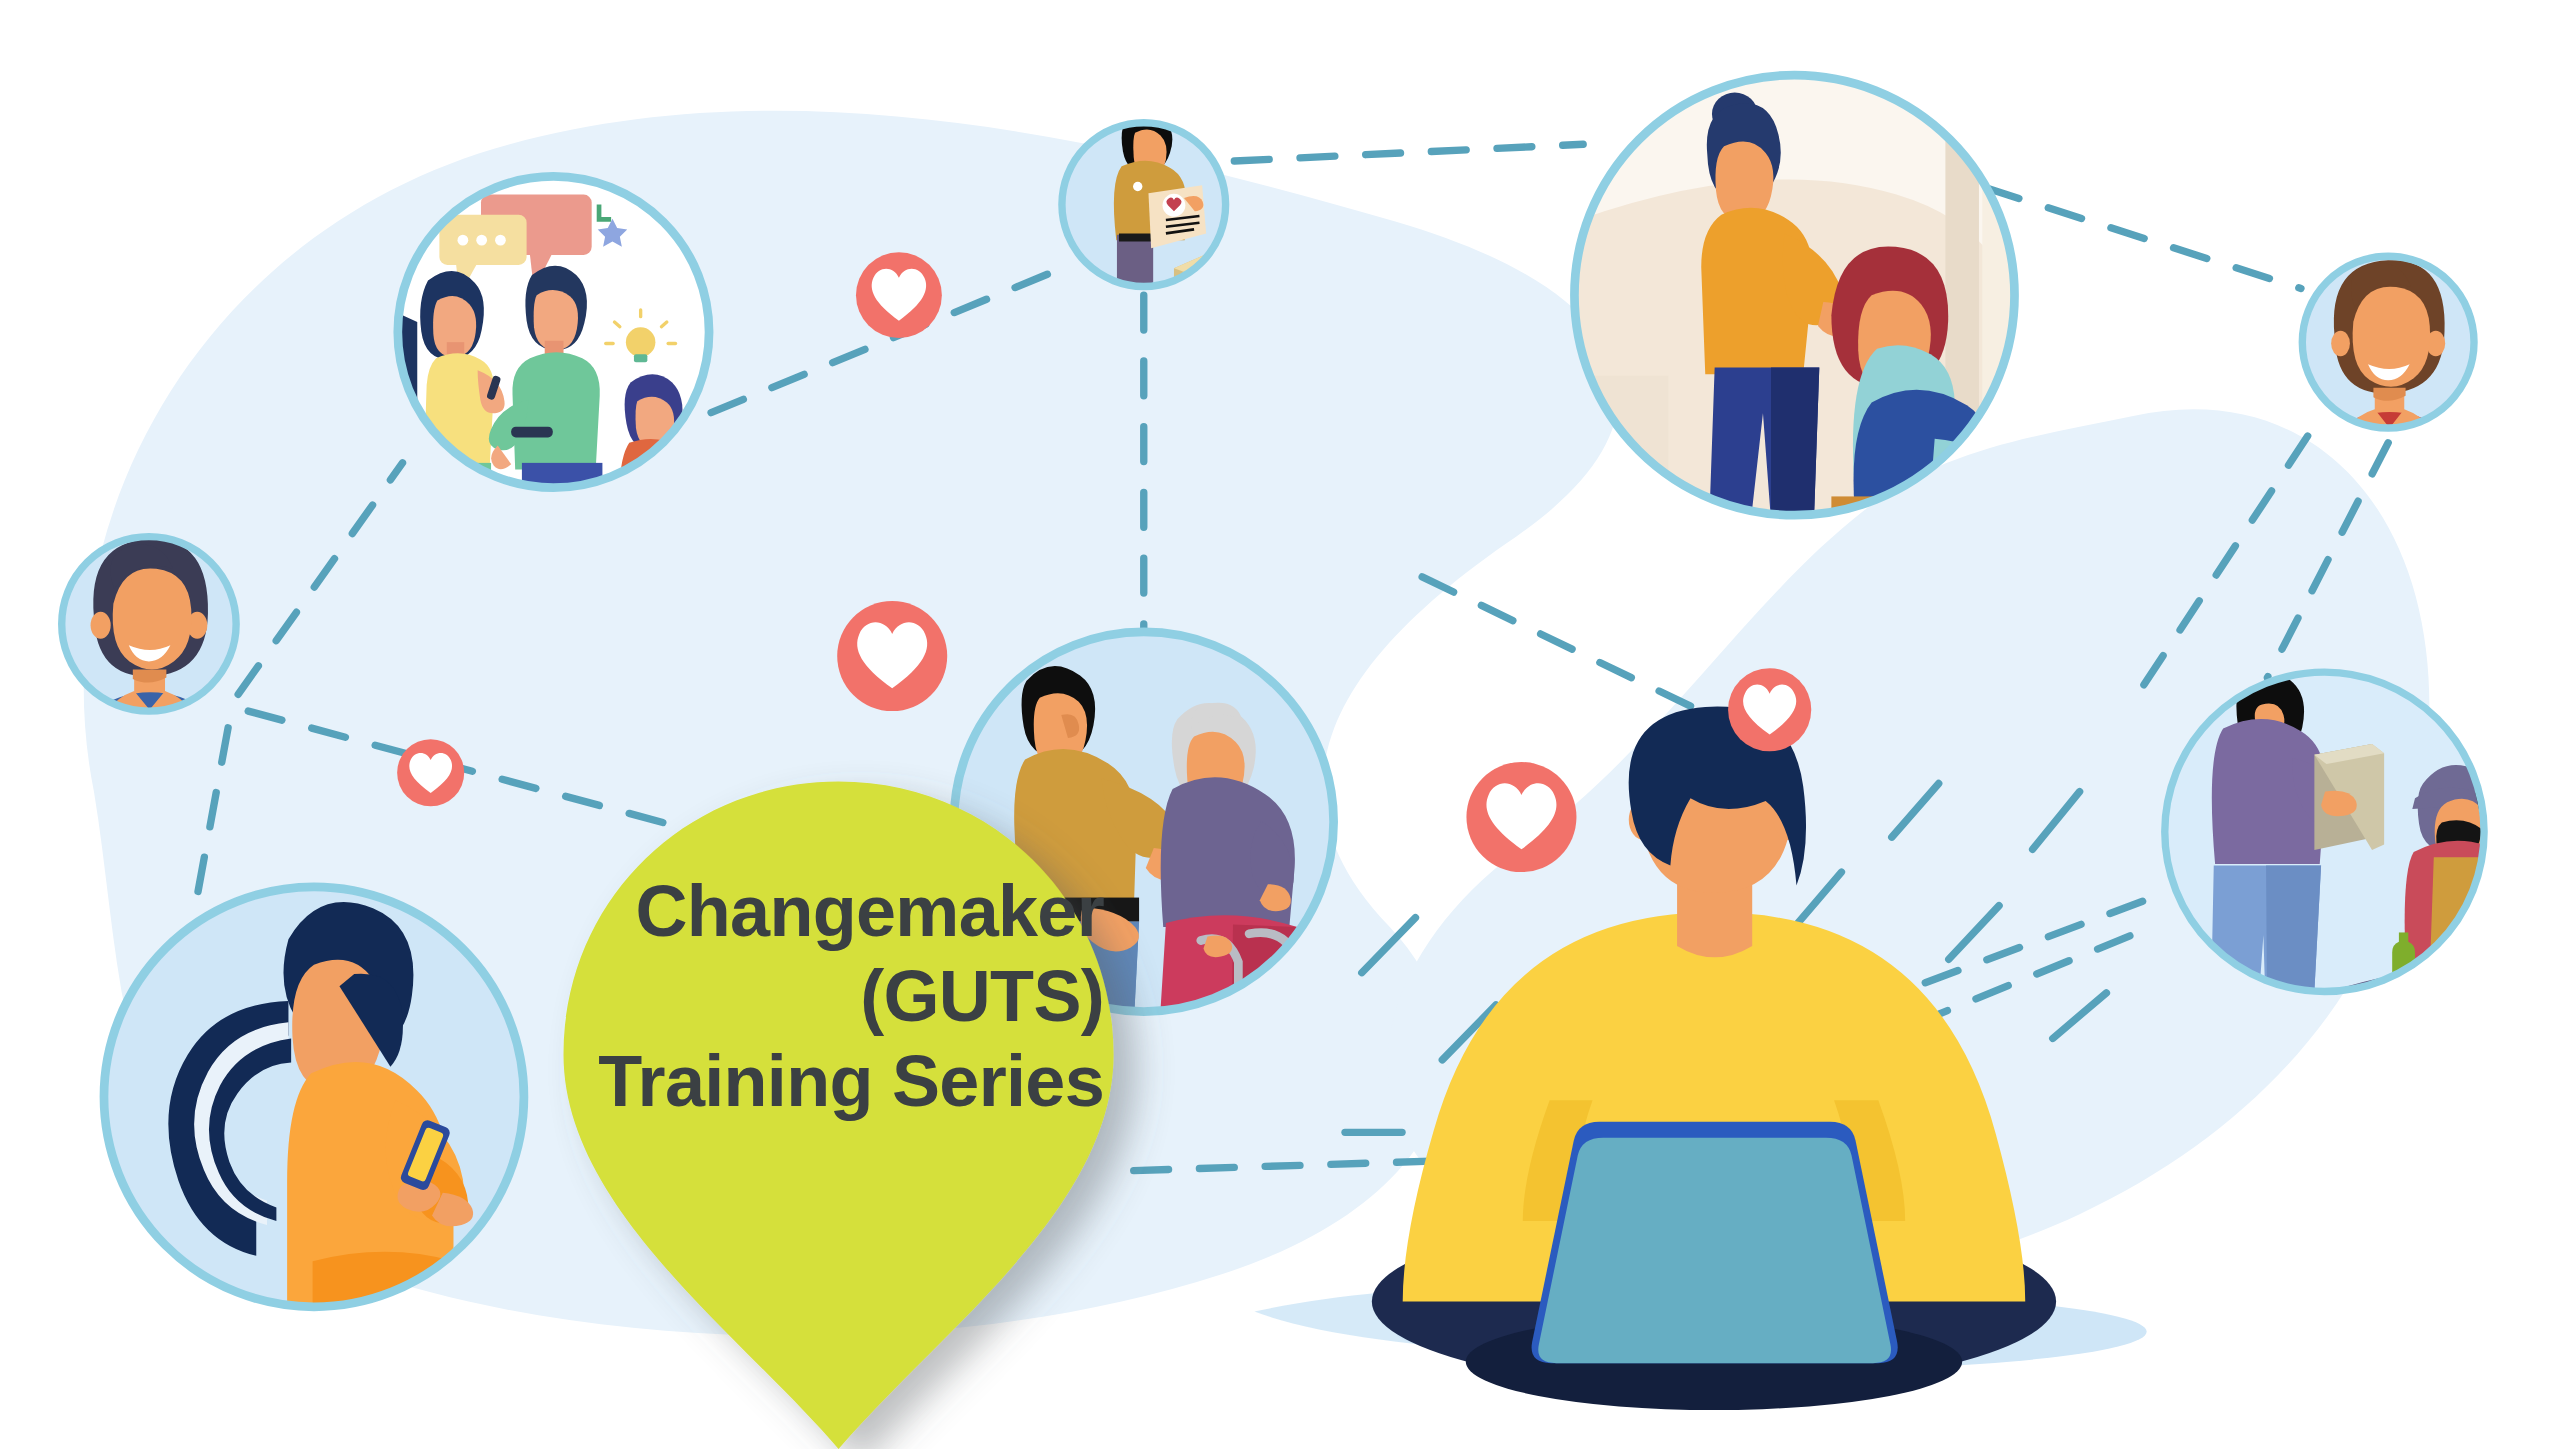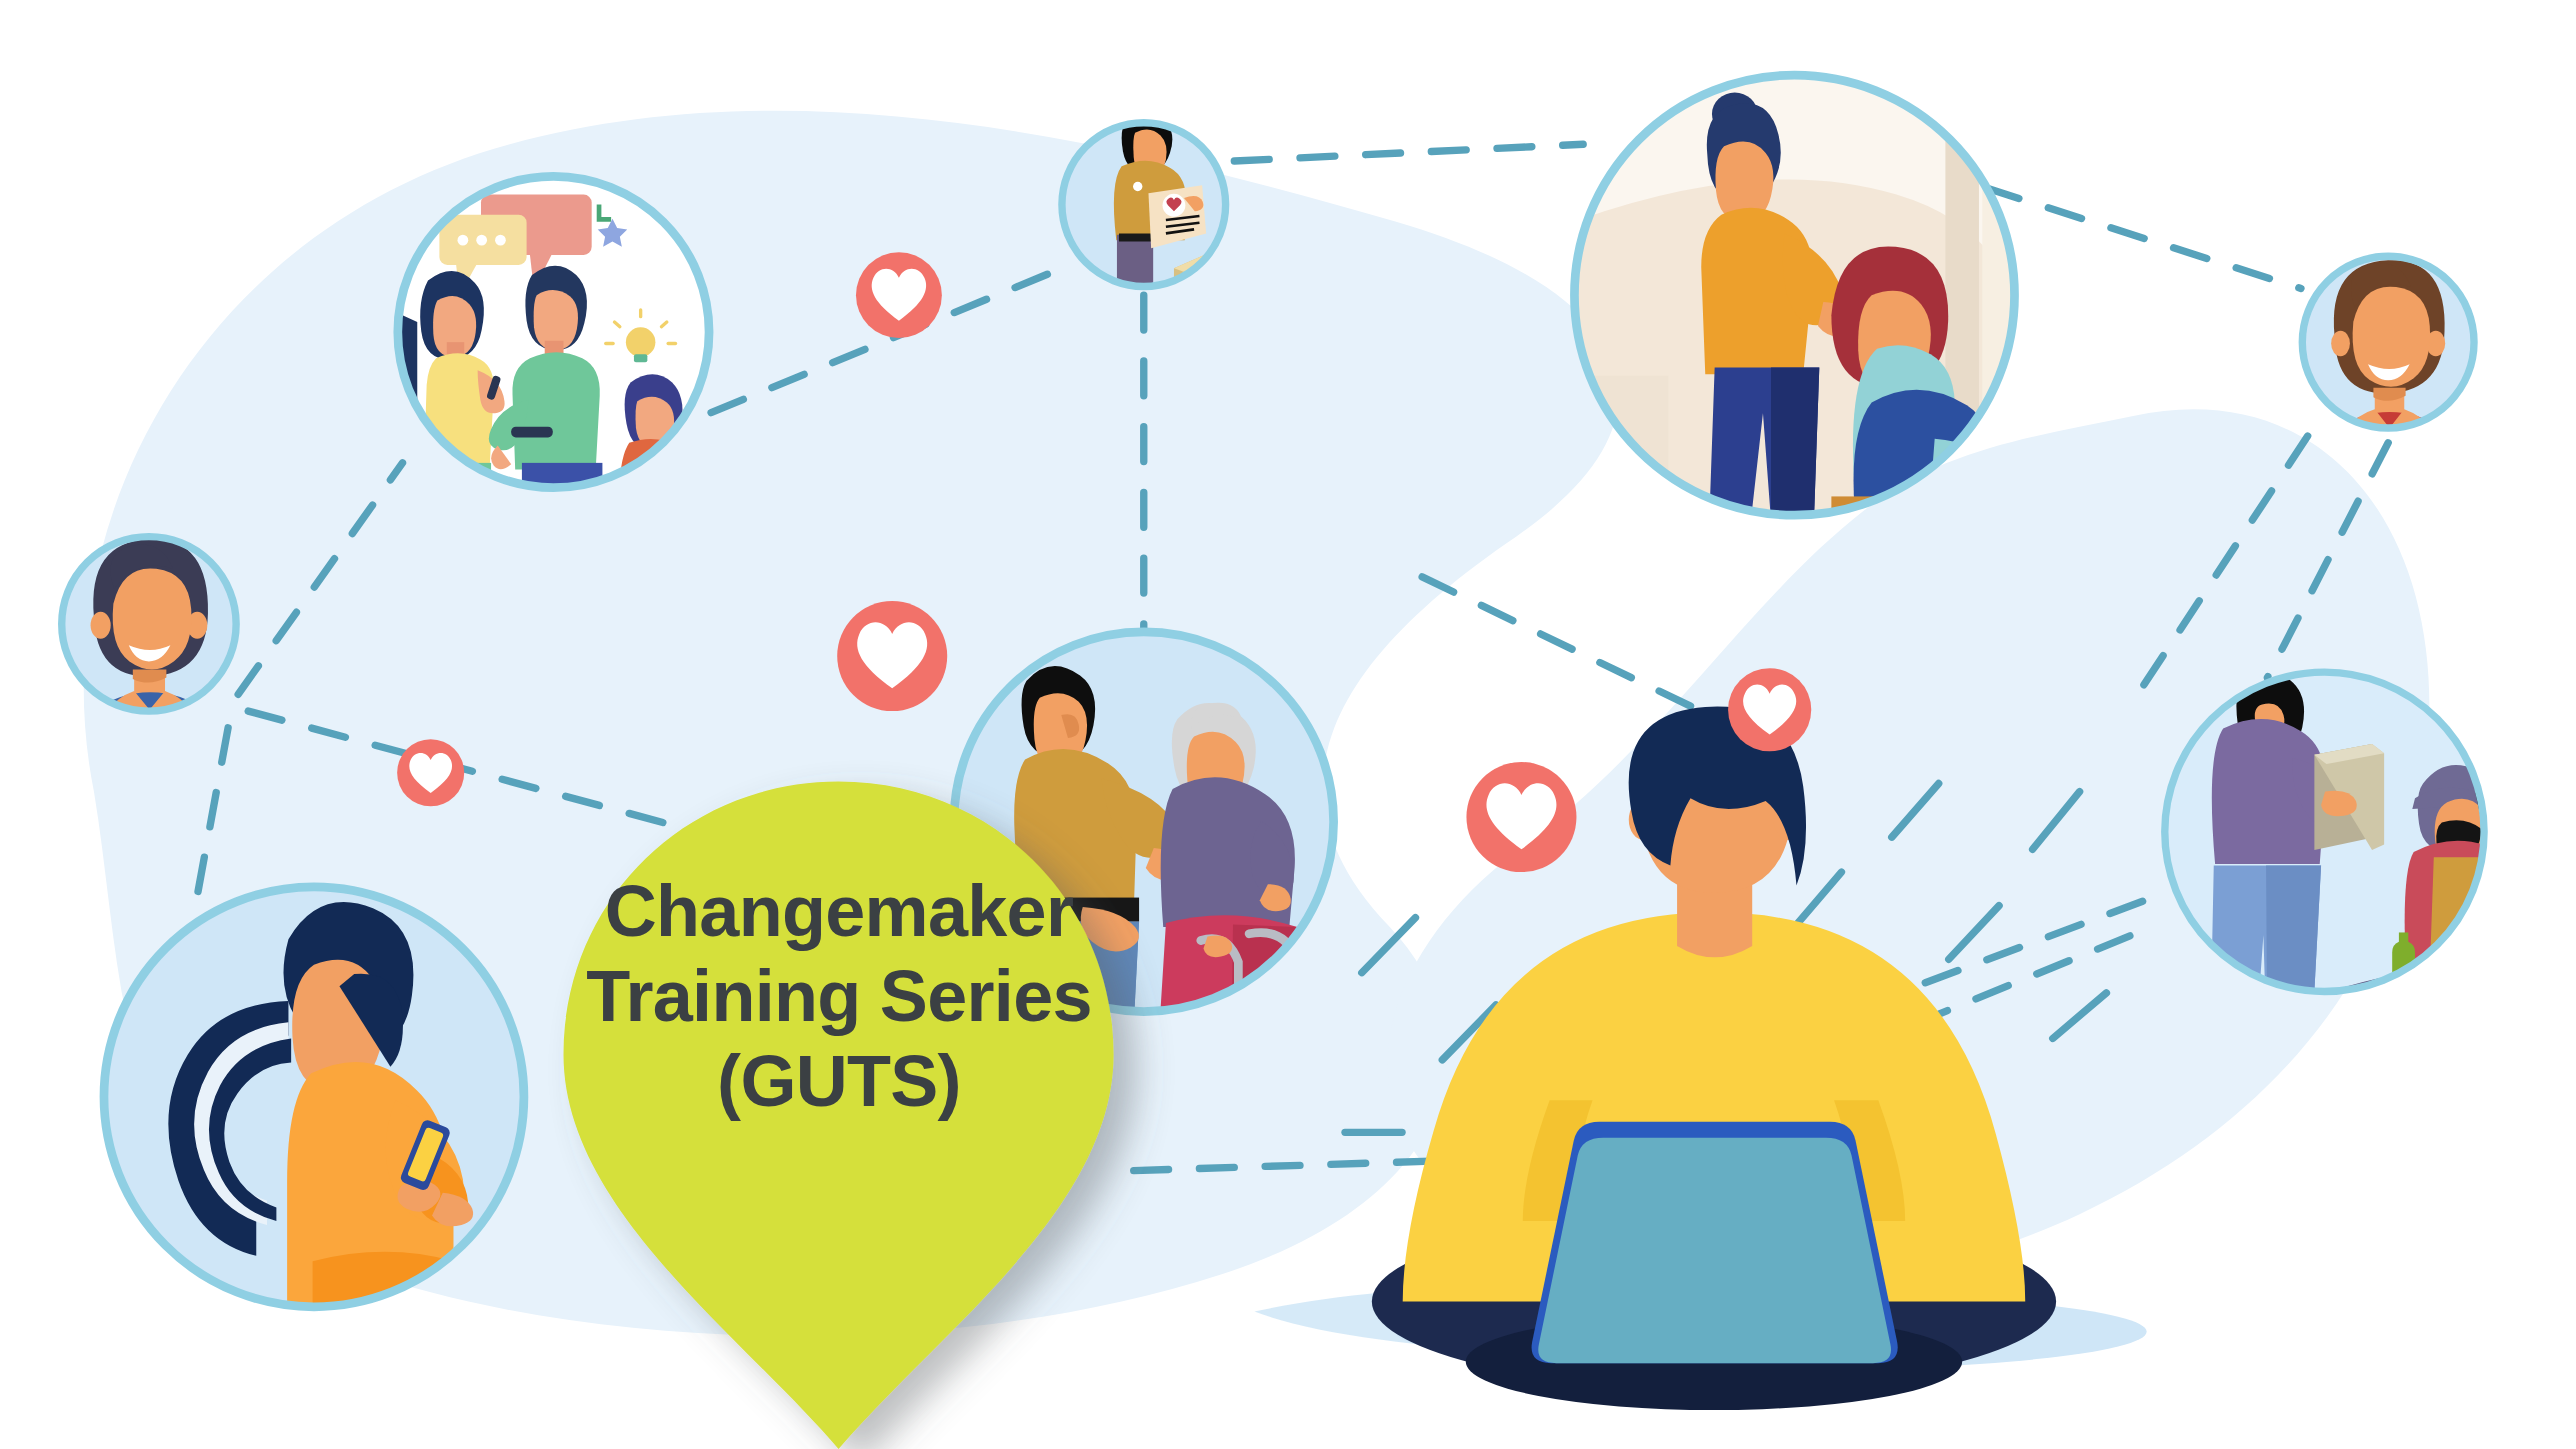--- a/index.html
+++ b/index.html
@@ -10,7 +10,7 @@
     position:absolute;
     left:574px; top:869px;
     width:530px;
-    text-align:center;
+    text-align:right;
     font-family:"Liberation Sans", sans-serif;
     font-weight:bold;
     font-size:72px;

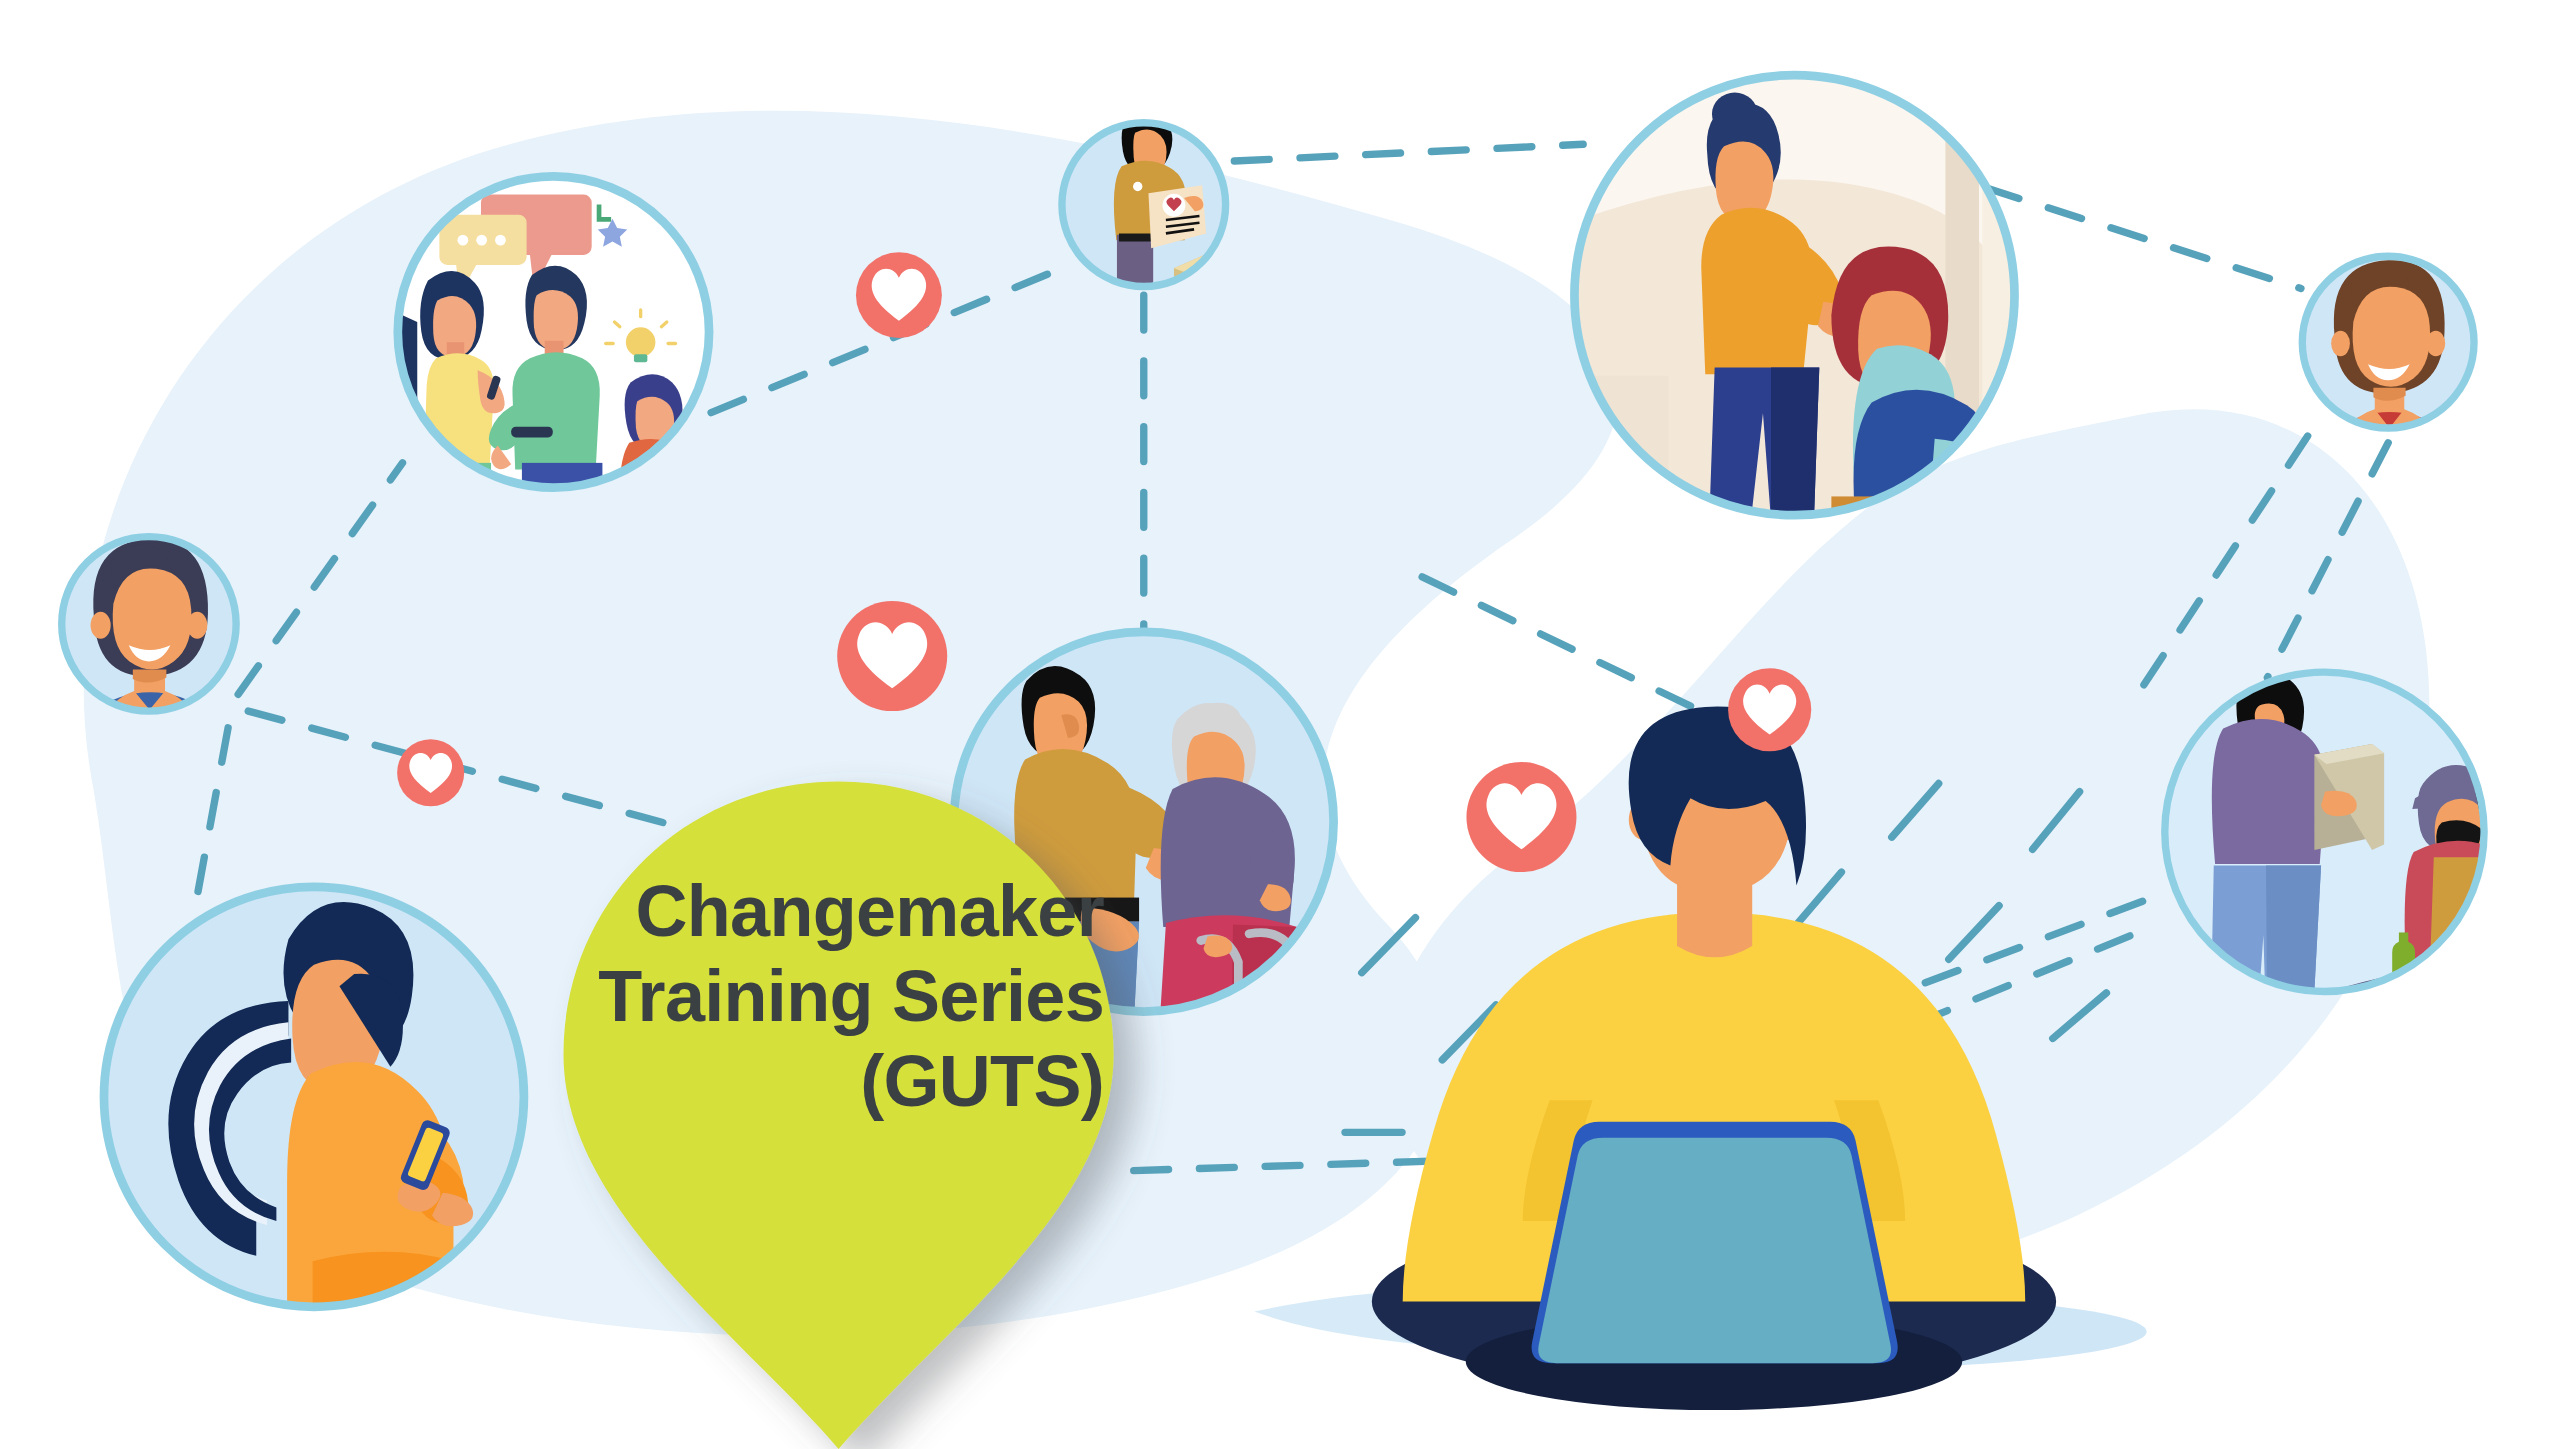--- a/index.html
+++ b/index.html
@@ -425,8 +425,8 @@
 
   <div class="pin-text">
     <div>Changemaker</div>
+    <div>(GUTS)</div>
     <div>Training Series</div>
-    <div>(GUTS)</div>
   </div>
 
   <svg class="layer" viewBox="0 0 3840 2160">

